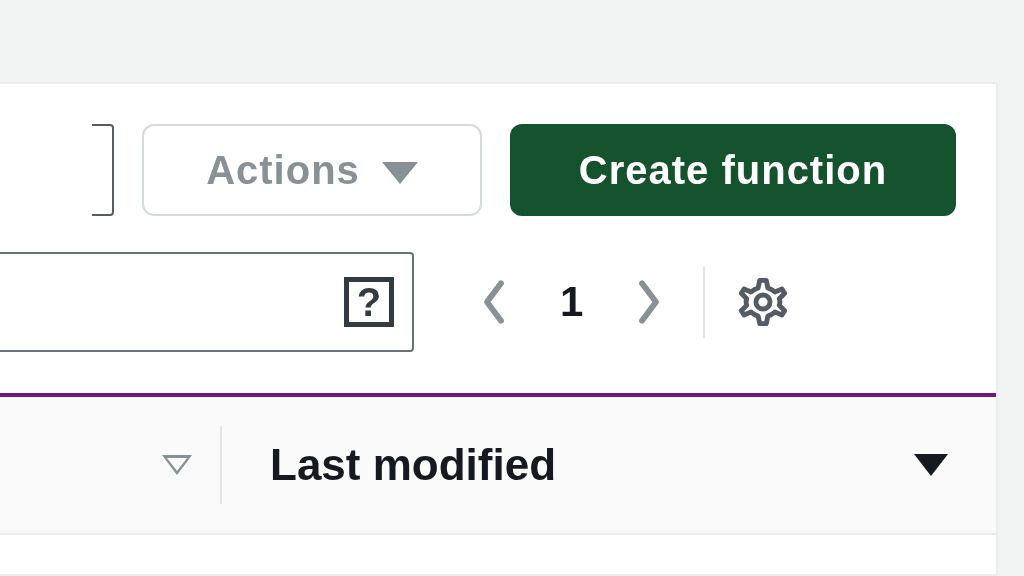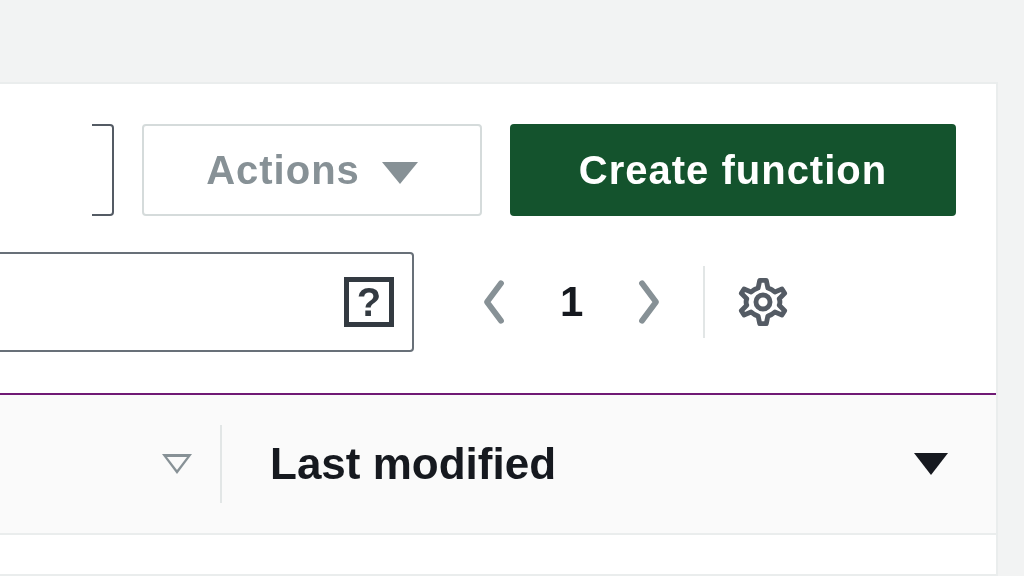--- a/index.html
+++ b/index.html
@@ -43,7 +43,7 @@
 
   .btn {
     height: 92px;
-    border-radius: 4px;
+    border-radius: 12px;
     display: inline-flex;
     align-items: center;
     justify-content: center;

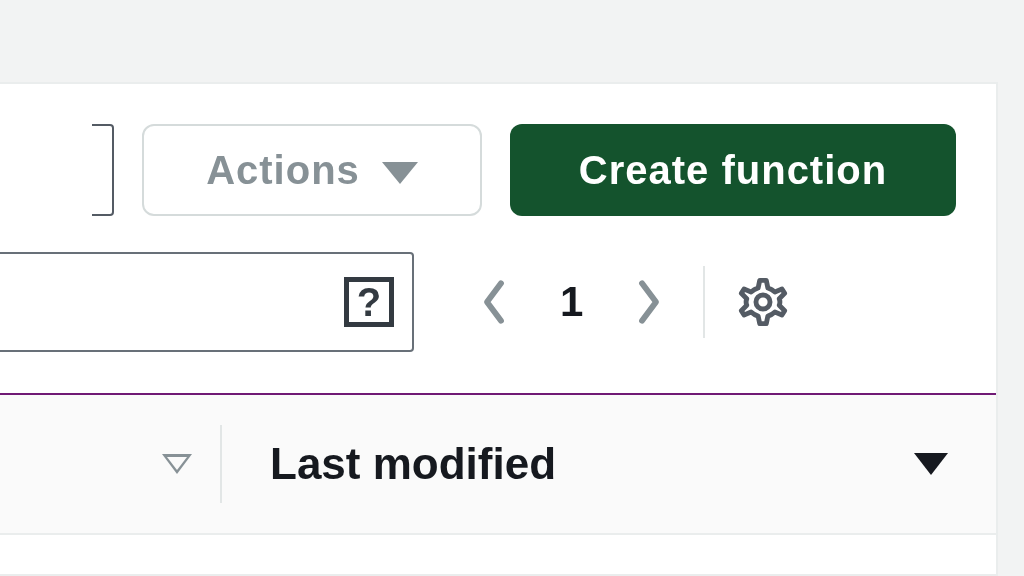--- a/index.html
+++ b/index.html
@@ -156,7 +156,7 @@
     left: 0;
     right: 0;
     height: 142px;
-    border-top: 2px solid #701a75;
+    border-top: 4px solid #701a75;
     border-bottom: 2px solid #eaeded;
     background: #fafafa;
     display: flex;

